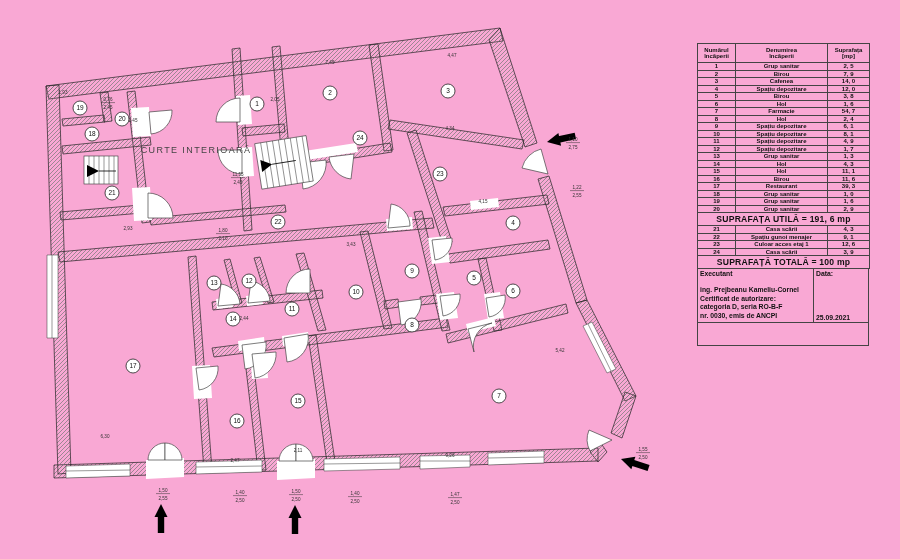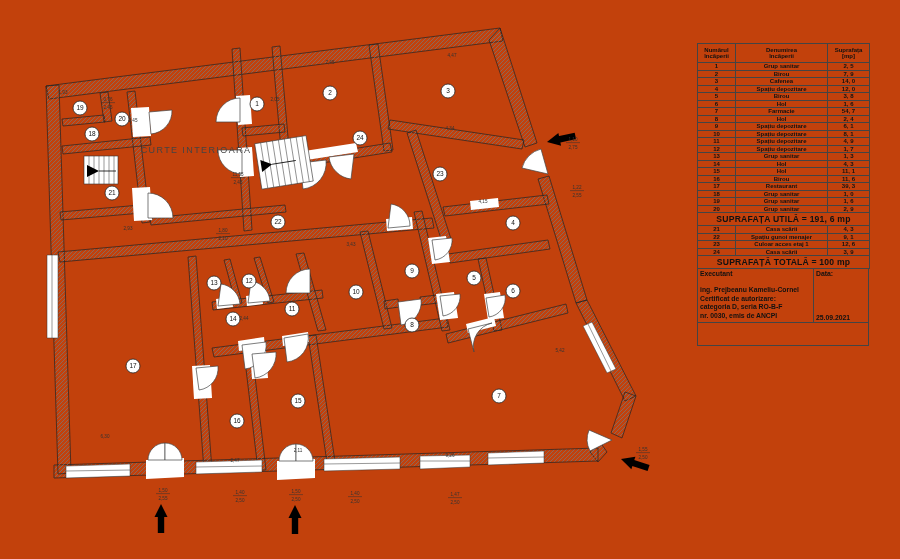--- a/index.html
+++ b/index.html
@@ -3,7 +3,7 @@
 <meta charset="utf-8">
 <style>
   html,body{margin:0;padding:0;background:#fff;}
-  .stage{position:relative;width:900px;height:559px;background:#c2410c;overflow:hidden;
+  .stage{position:relative;width:900px;height:559px;background:#f9a8d4;overflow:hidden;
          font-family:"Liberation Sans",sans-serif;}
   svg{position:absolute;left:0;top:0;}
   svg text{font-family:"Liberation Sans",sans-serif;}

